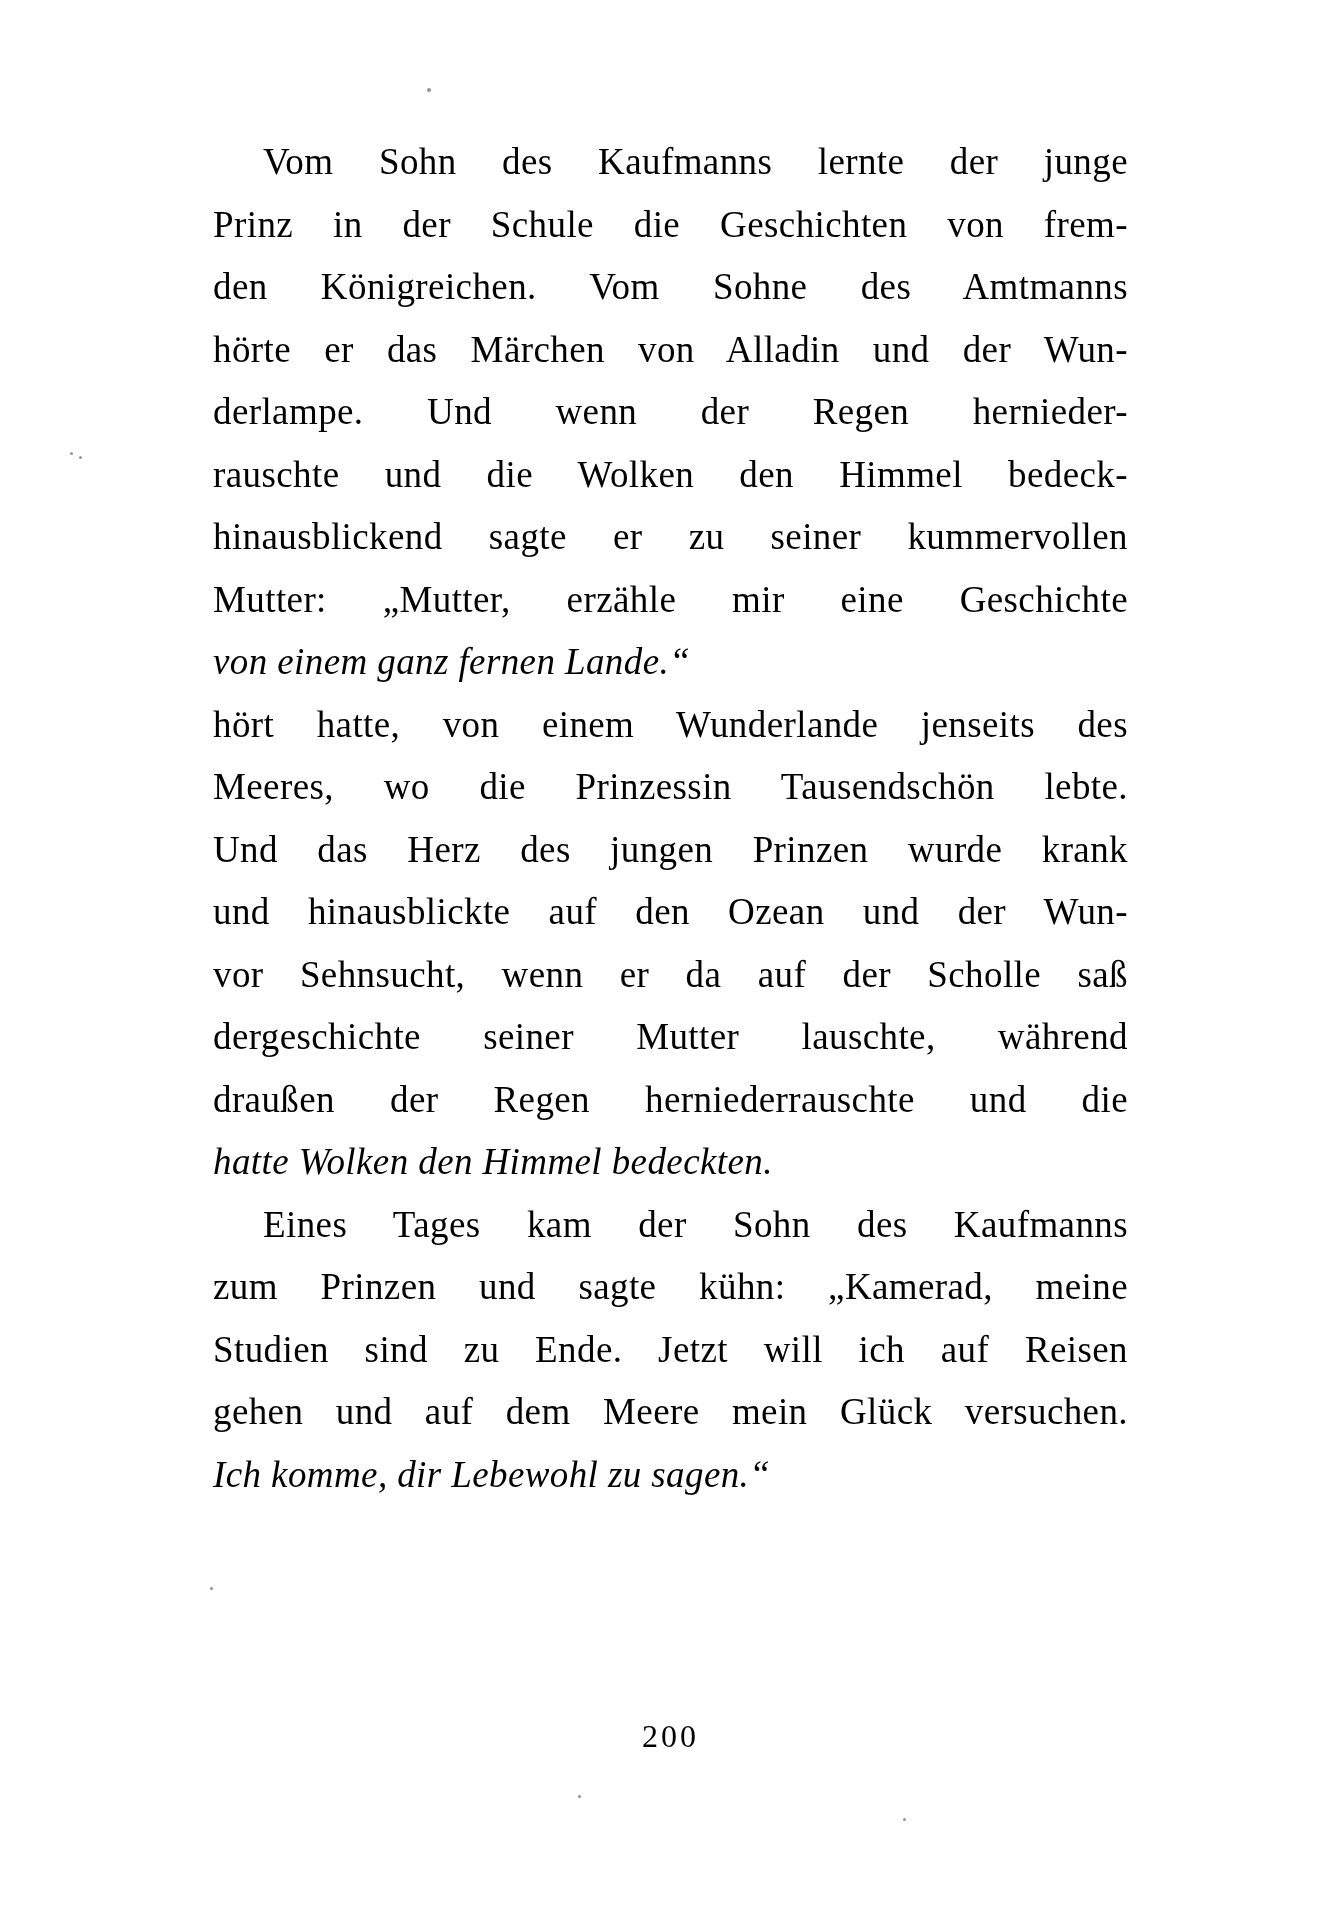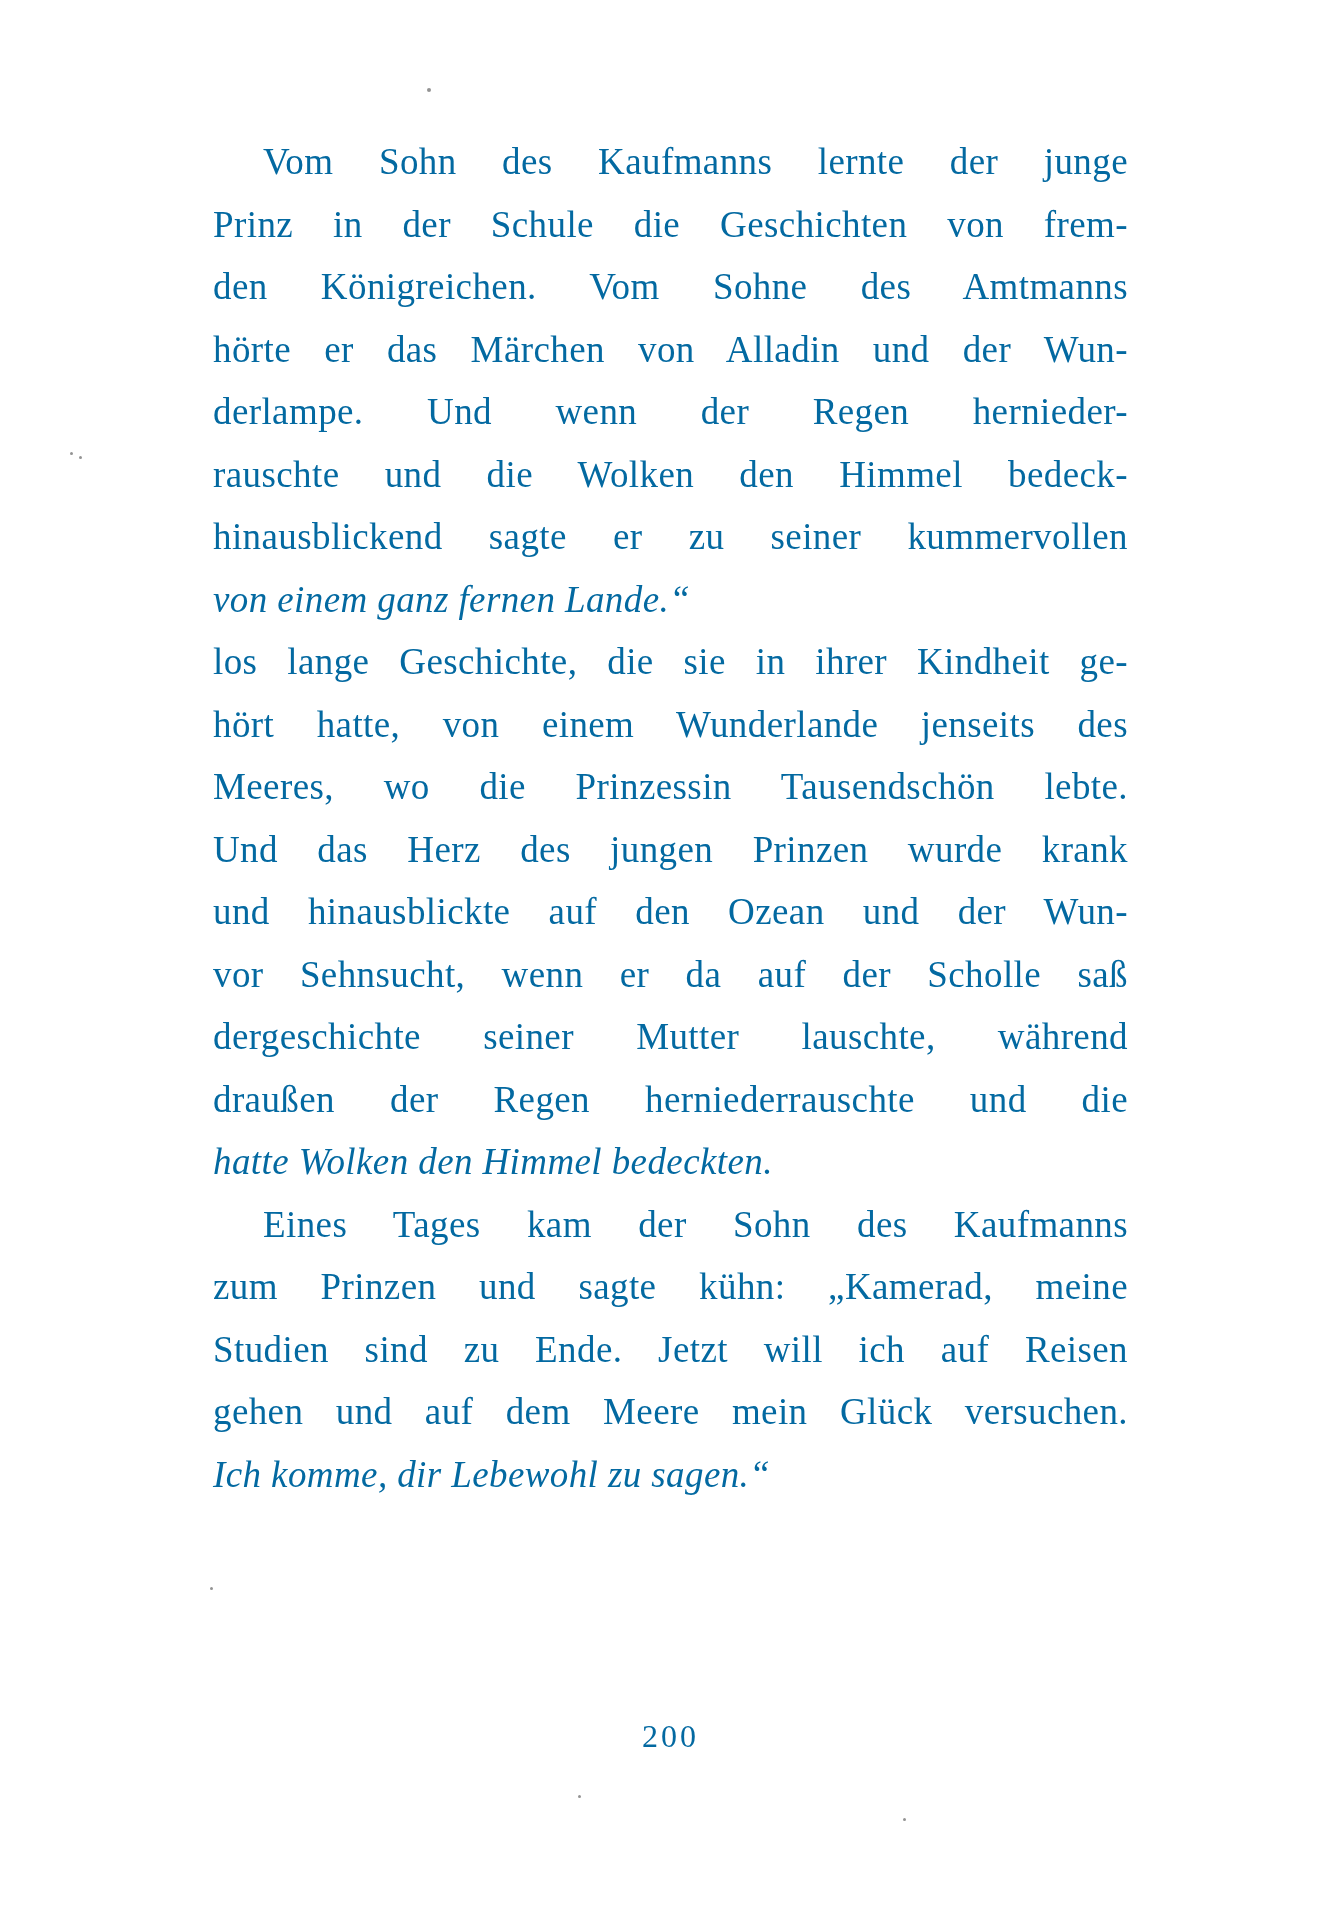--- a/index.html
+++ b/index.html
@@ -14,7 +14,7 @@
     background: #ffffff;
     overflow: hidden;
     font-family: "Liberation Serif", "DejaVu Serif", serif;
-    color: #0369a1;
+    color: #000000;
   }
   .text-block {
     position: absolute;

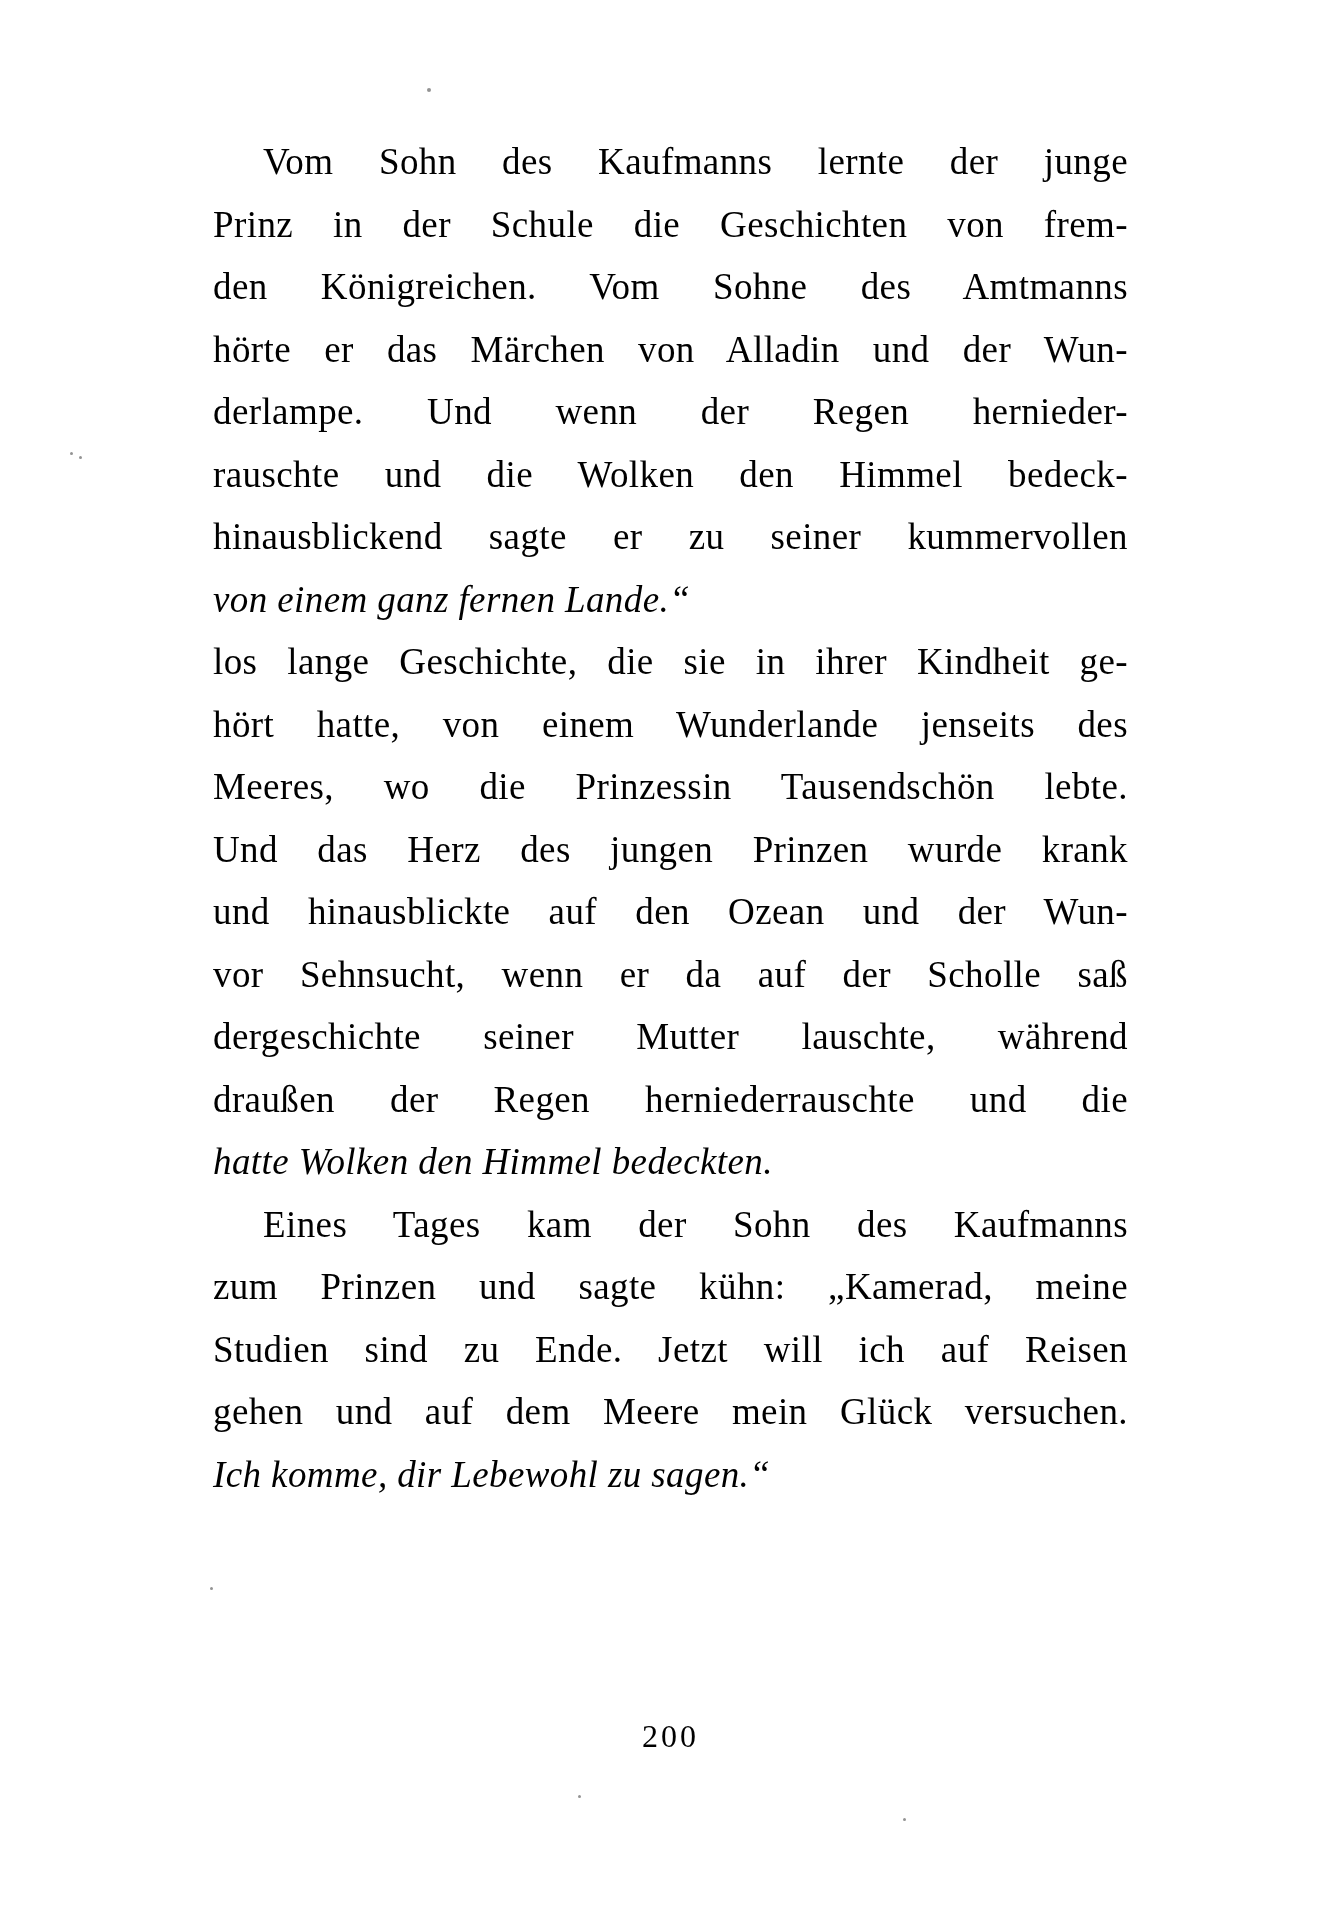--- a/index.html
+++ b/index.html
@@ -72,6 +72,7 @@
         <div class="text-line">derlampe. Und wenn der Regen hernieder-</div>
         <div class="text-line">rauschte und die Wolken den Himmel bedeck-</div>
         <div class="text-line">hinausblickend sagte er zu seiner kummervollen</div>
+        <div class="text-line">Mutter: „Mutter, erzähle mir eine Geschichte</div>
         <div class="text-line last">von einem ganz fernen Lande.“</div>
       </div>
       <div class="paragraph">

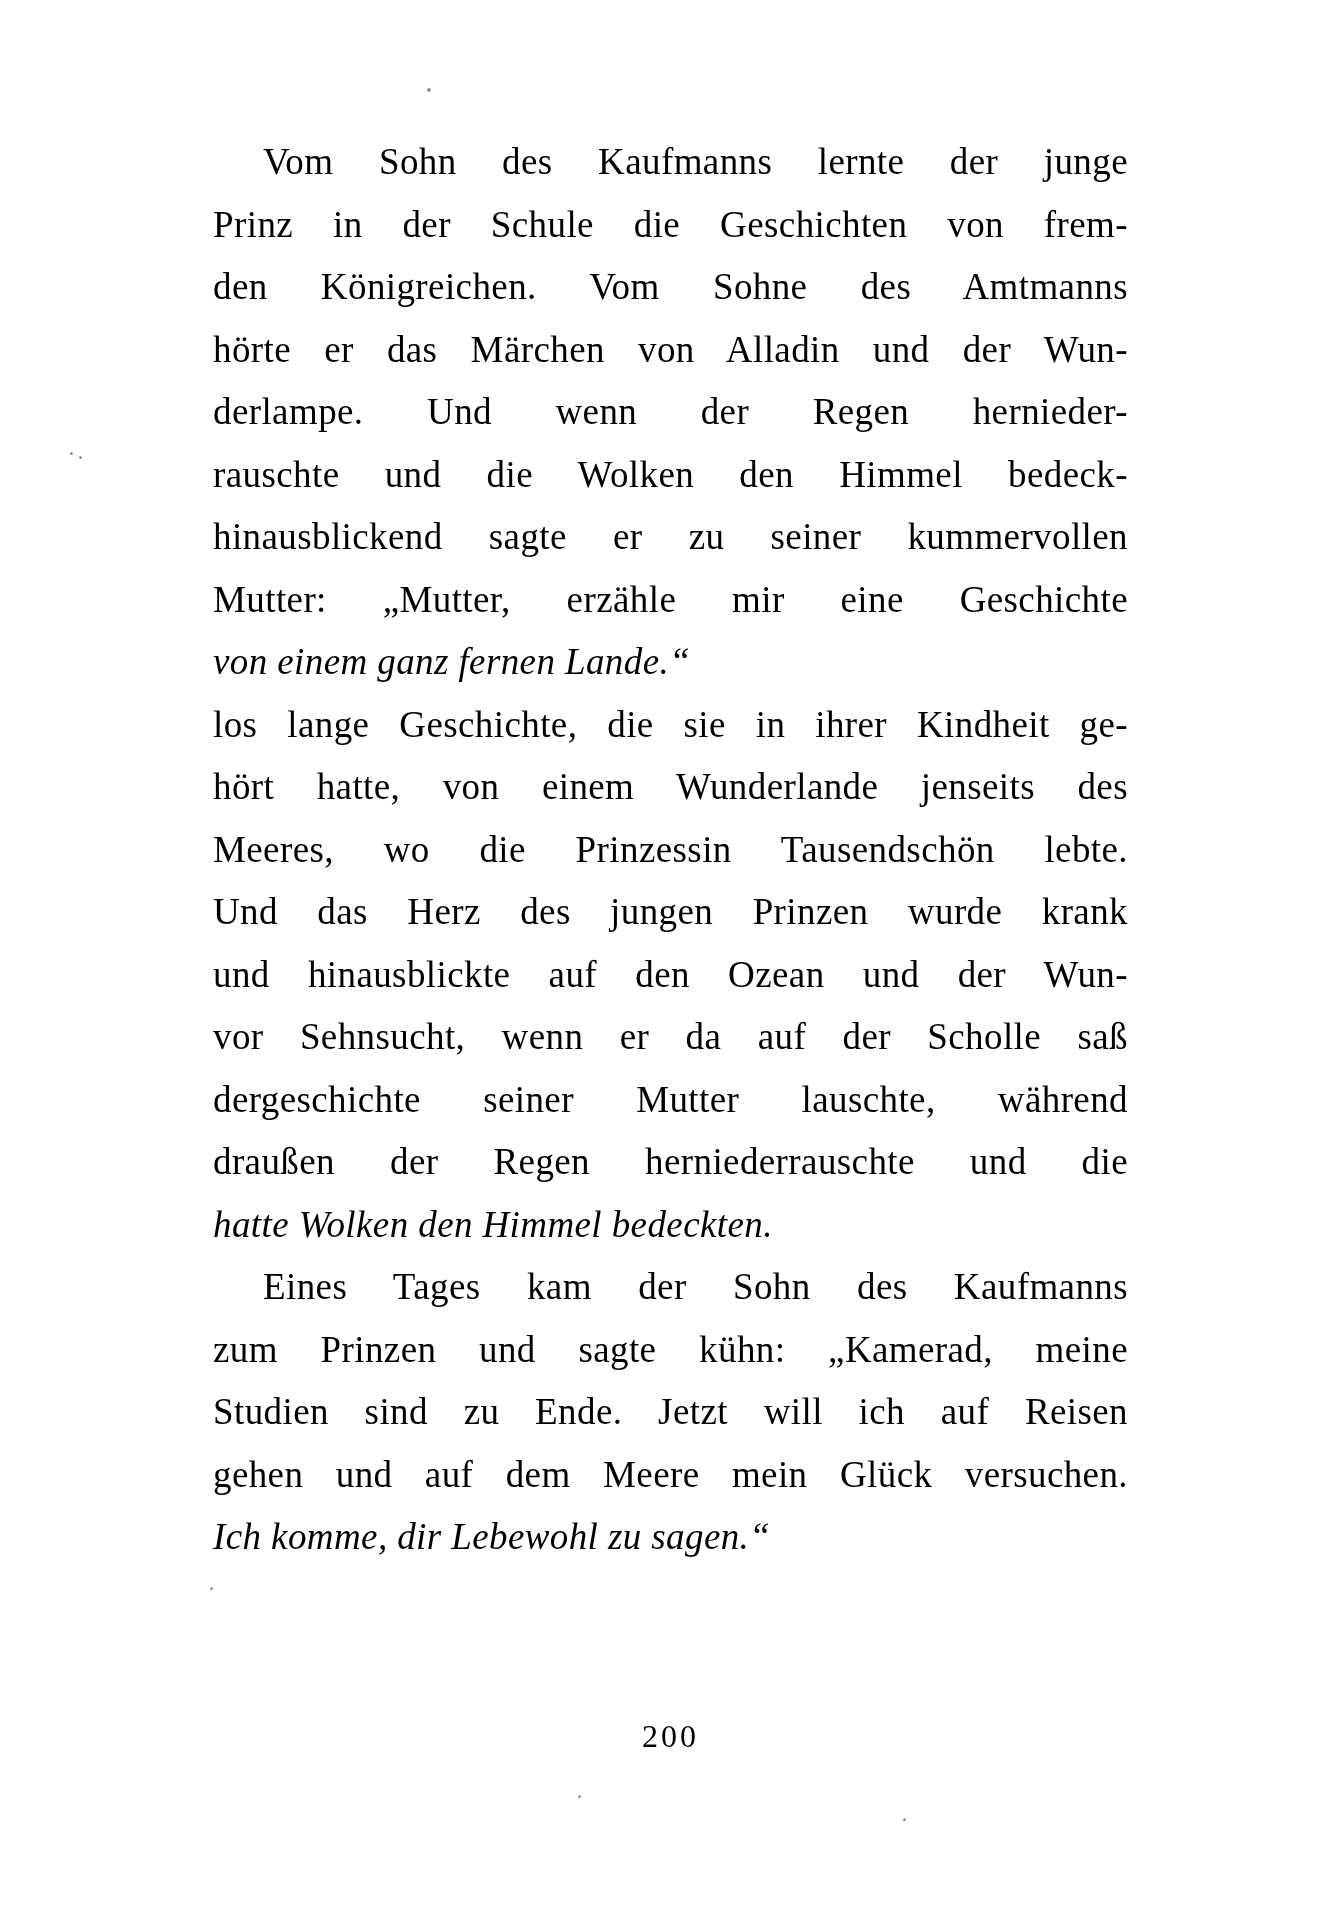--- a/index.html
+++ b/index.html
@@ -76,7 +76,6 @@
         <div class="text-line last">von einem ganz fernen Lande.“</div>
       </div>
       <div class="paragraph">
-        <div class="text-line">los lange Geschichte, die sie in ihrer Kindheit ge-</div>
         <div class="text-line">hört hatte, von einem Wunderlande jenseits des</div>
         <div class="text-line">Meeres, wo die Prinzessin Tausendschön lebte.</div>
         <div class="text-line">Und das Herz des jungen Prinzen wurde krank</div>

